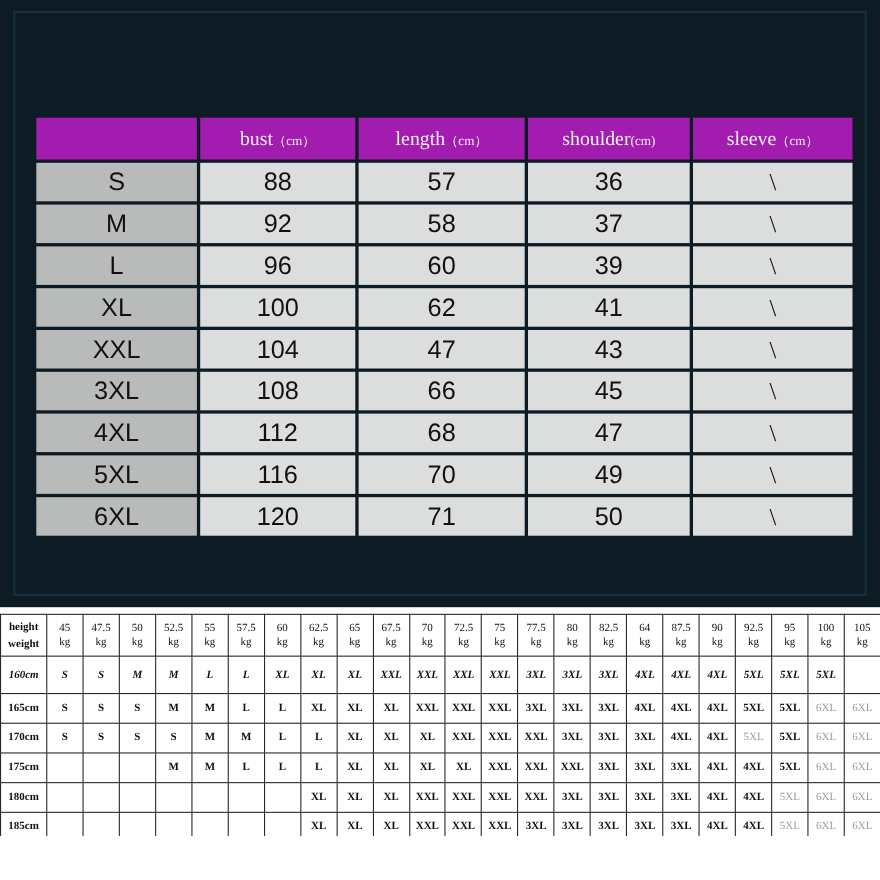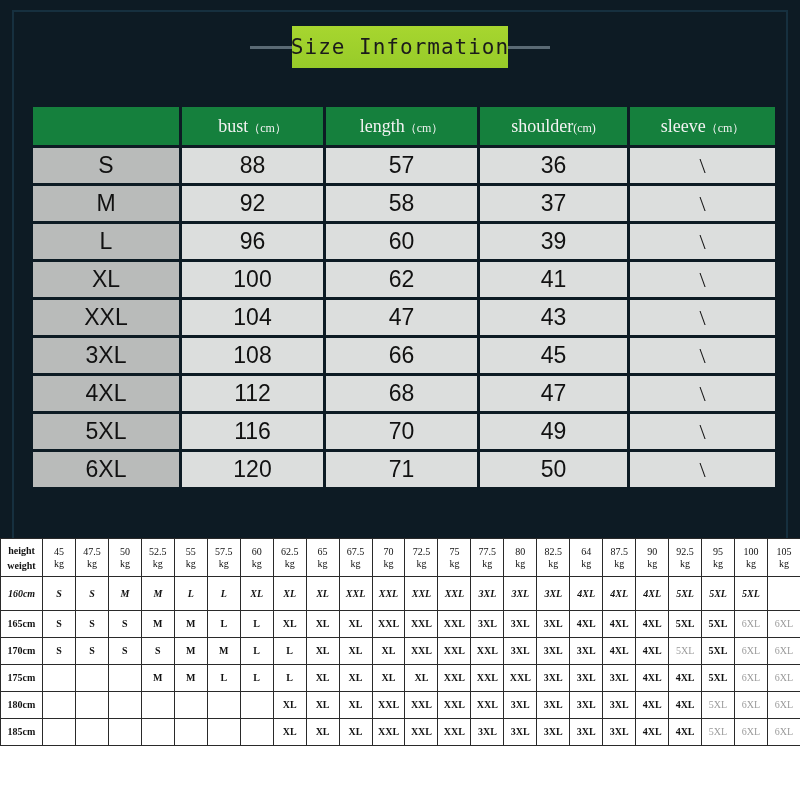--- a/index.html
+++ b/index.html
@@ -192,12 +192,6 @@
 <div id="size-panel">
   <div id="panel-inner-border"></div>
 
-  <div id="title-banner-wrap">
-    <div id="title-rule"></div>
-    <div id="title-banner">
-      <span id="title-text">Size Information</span>
-    </div>
-  </div>
 
   <table id="size-table">
     <colgroup>

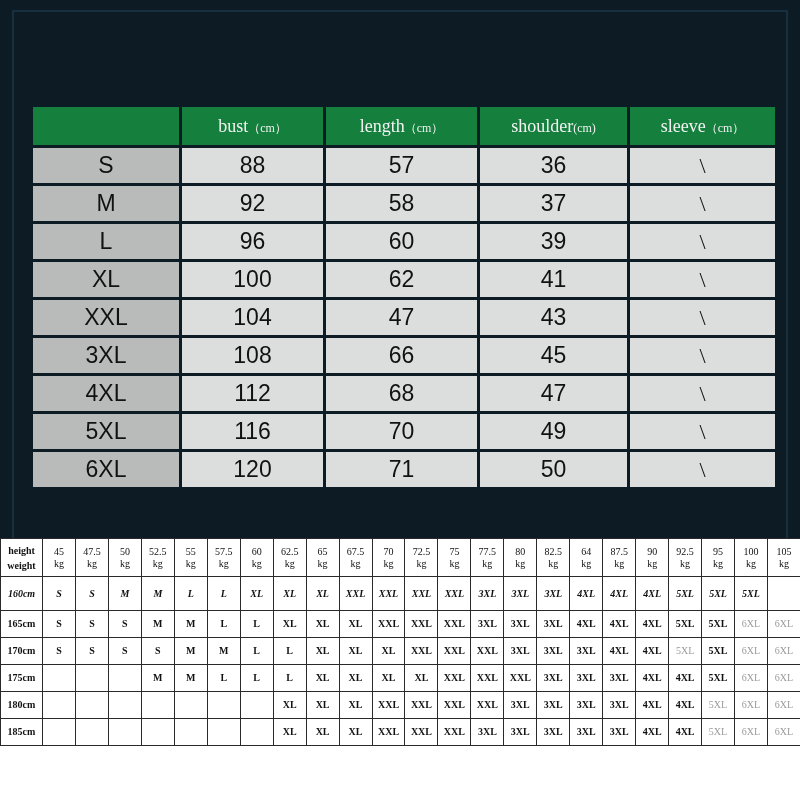--- a/index.html
+++ b/index.html
@@ -89,7 +89,7 @@
     box-sizing: border-box;
   }
   #size-table th {
-    background: #15803d;
+    background: #a21caf;
     color: #f2f2f2;
     font-family: "Liberation Serif", serif;
     font-size: 18px;

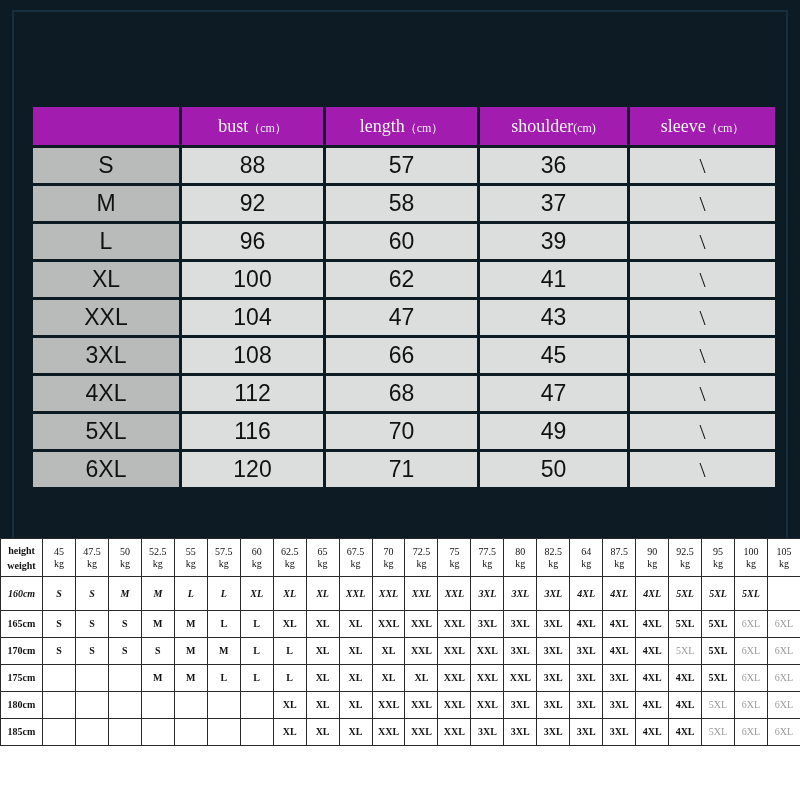--- a/index.html
+++ b/index.html
@@ -125,7 +125,7 @@
   #hw-wrap {
     position: absolute;
     left: 0;
-    top: 538px;
+    top: 558px;
     width: 800px;
     height: 202px;
     background: #ffffff;

